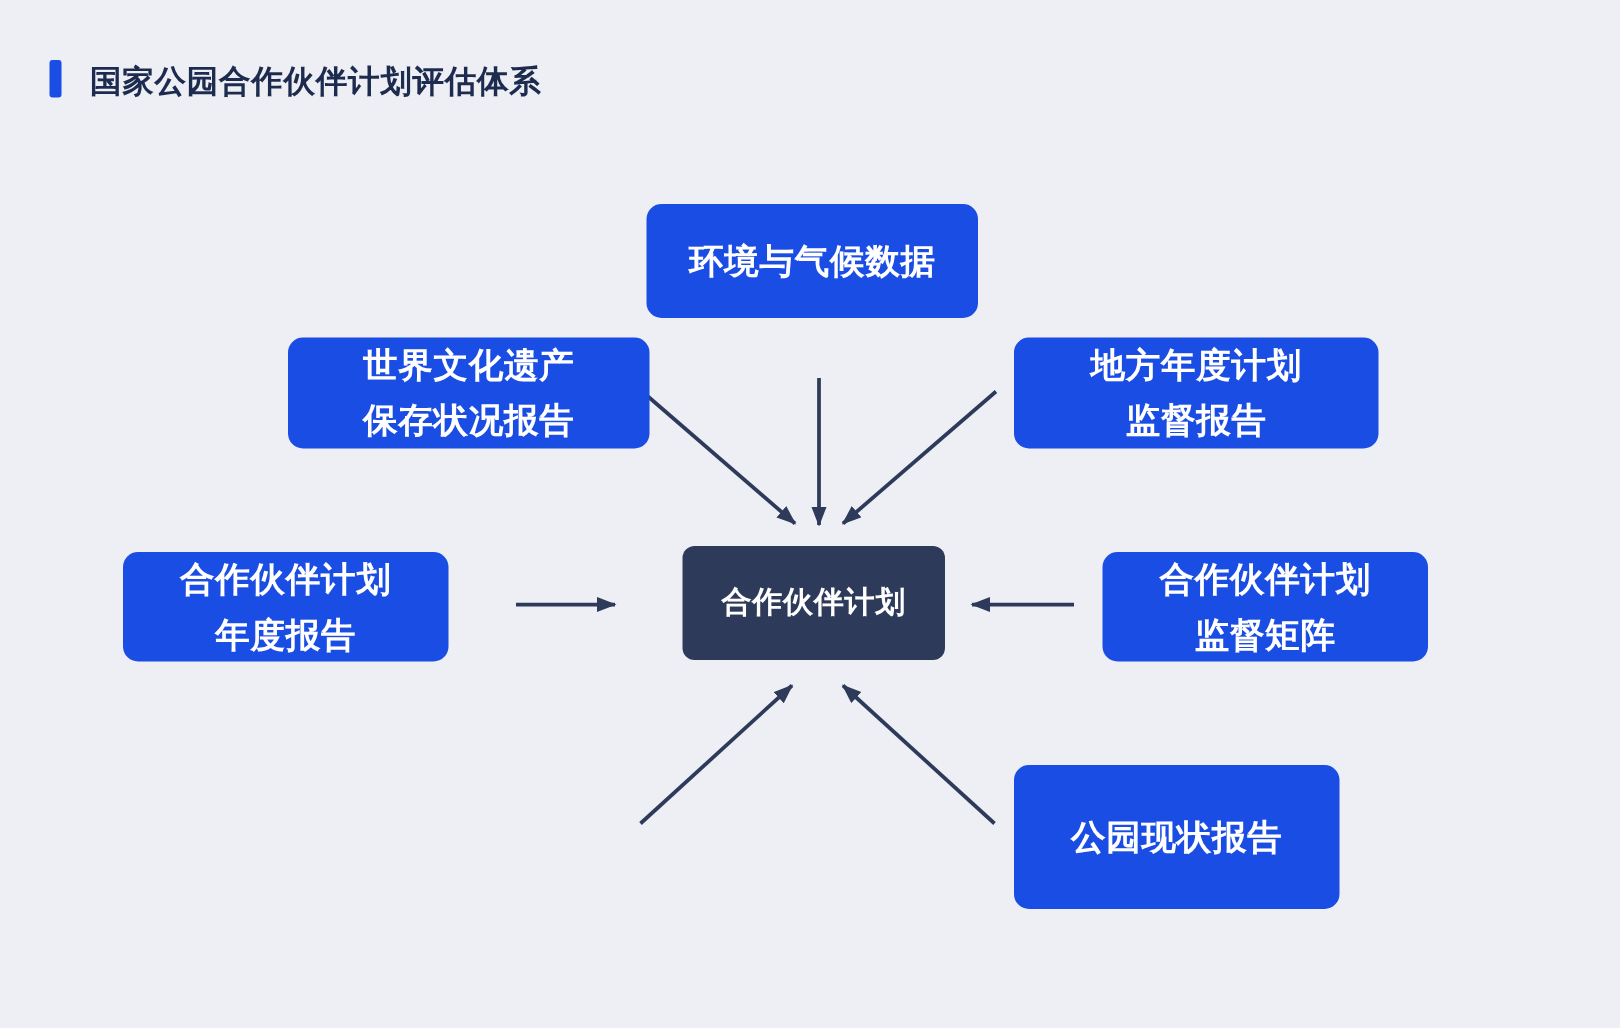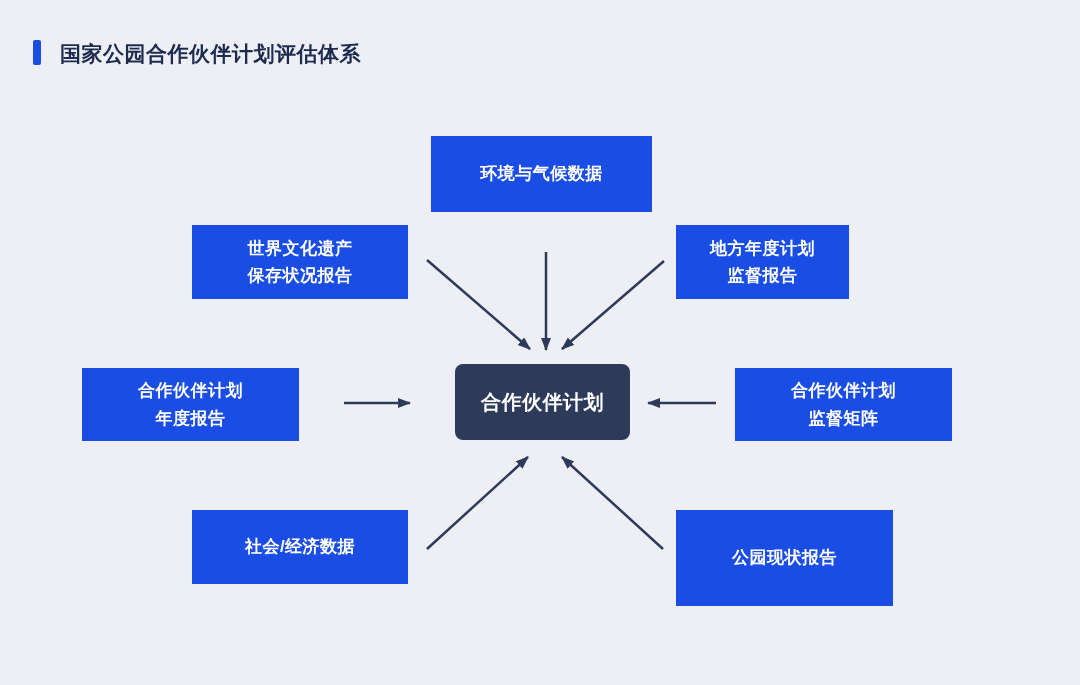--- a/index.html
+++ b/index.html
@@ -47,9 +47,9 @@
     background: var(--node-blue);
     color: var(--node-text);
     font-weight: bold;
-    font-size: 17px;
+    font-size: 23px;
     line-height: 1.6;
-    border-radius: 0;
+    border-radius: 10px;
     display: flex; align-items: center; justify-content: center;
     text-align: center;
     white-space: pre-line;

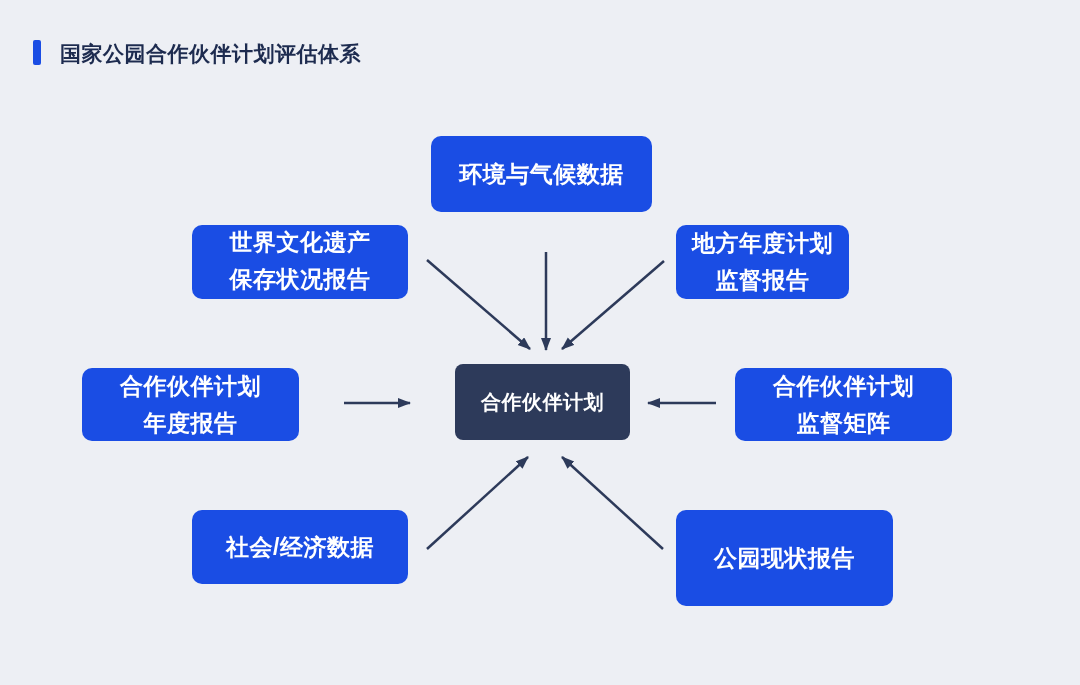--- a/index.html
+++ b/index.html
@@ -61,7 +61,7 @@
     font-size: 20px;
   }
   .pos-top        { left: 431px; top: 136px; width: 221px; height: 76px; }
-  .pos-upper-left { left: 192px; top: 225px; width: 216px; height: 74px; font-family: Liberation Serif, serif; }
+  .pos-upper-left { left: 192px; top: 225px; width: 241px; height: 74px; }
   .pos-upper-right{ left: 676px; top: 225px; width: 173px; height: 74px; }
   .pos-mid-left   { left:  82px; top: 368px; width: 217px; height: 73px; }
   .pos-mid-right  { left: 735px; top: 368px; width: 217px; height: 73px; }

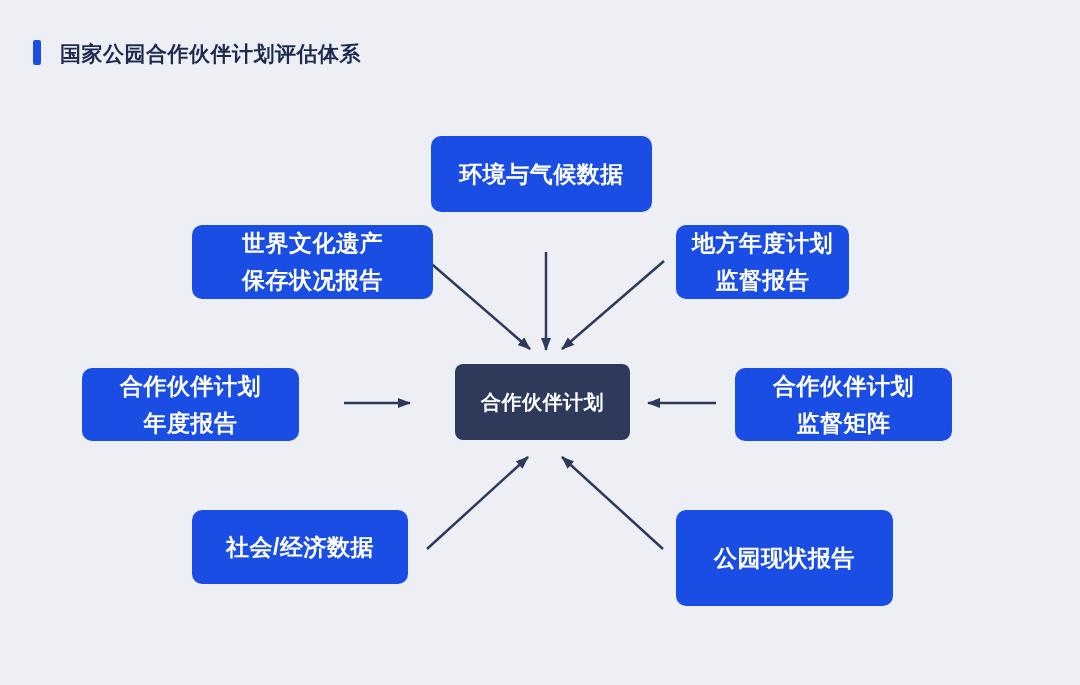--- a/index.html
+++ b/index.html
@@ -62,7 +62,7 @@
   }
   .pos-top        { left: 431px; top: 136px; width: 221px; height: 76px; }
   .pos-upper-left { left: 192px; top: 225px; width: 241px; height: 74px; }
-  .pos-upper-right{ left: 676px; top: 225px; width: 173px; height: 74px; }
+  .pos-upper-right{ left: 676px; top: 225px; width: 243px; height: 74px; }
   .pos-mid-left   { left:  82px; top: 368px; width: 217px; height: 73px; }
   .pos-mid-right  { left: 735px; top: 368px; width: 217px; height: 73px; }
   .pos-bottom-left{ left: 192px; top: 510px; width: 216px; height: 74px; }

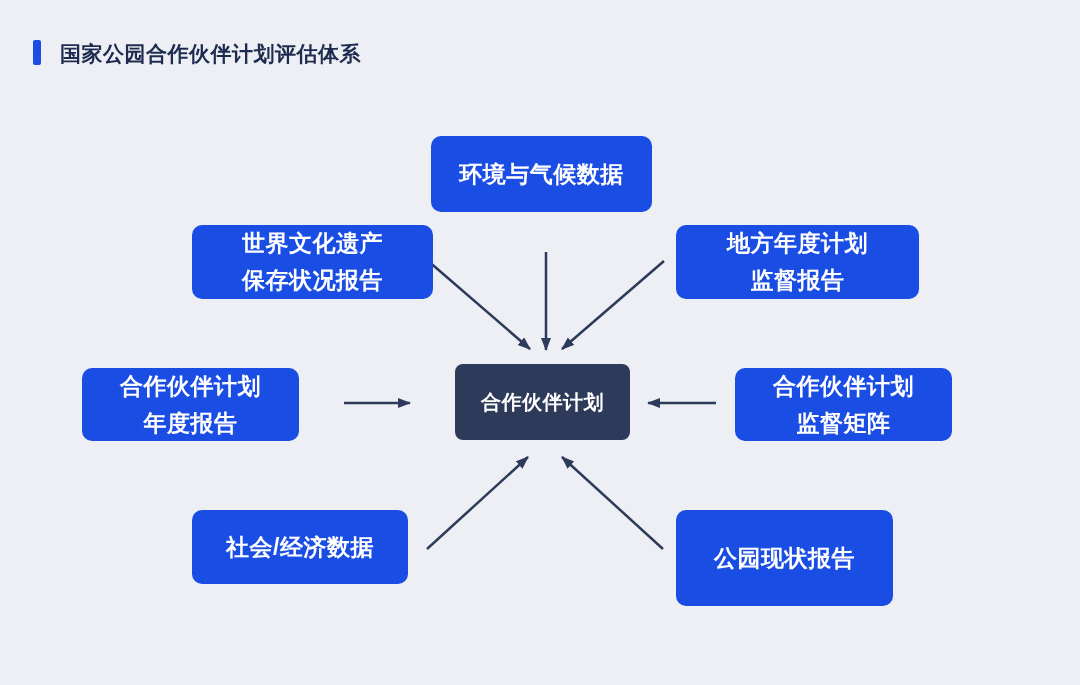--- a/index.html
+++ b/index.html
@@ -110,7 +110,6 @@
   <div class="node pos-mid-right">合作伙伴计划
 监督矩阵</div>
 
-  <div class="node pos-bottom-left">社会/经济数据</div>
 
   <div class="node pos-bottom-right">公园现状报告</div>
 

